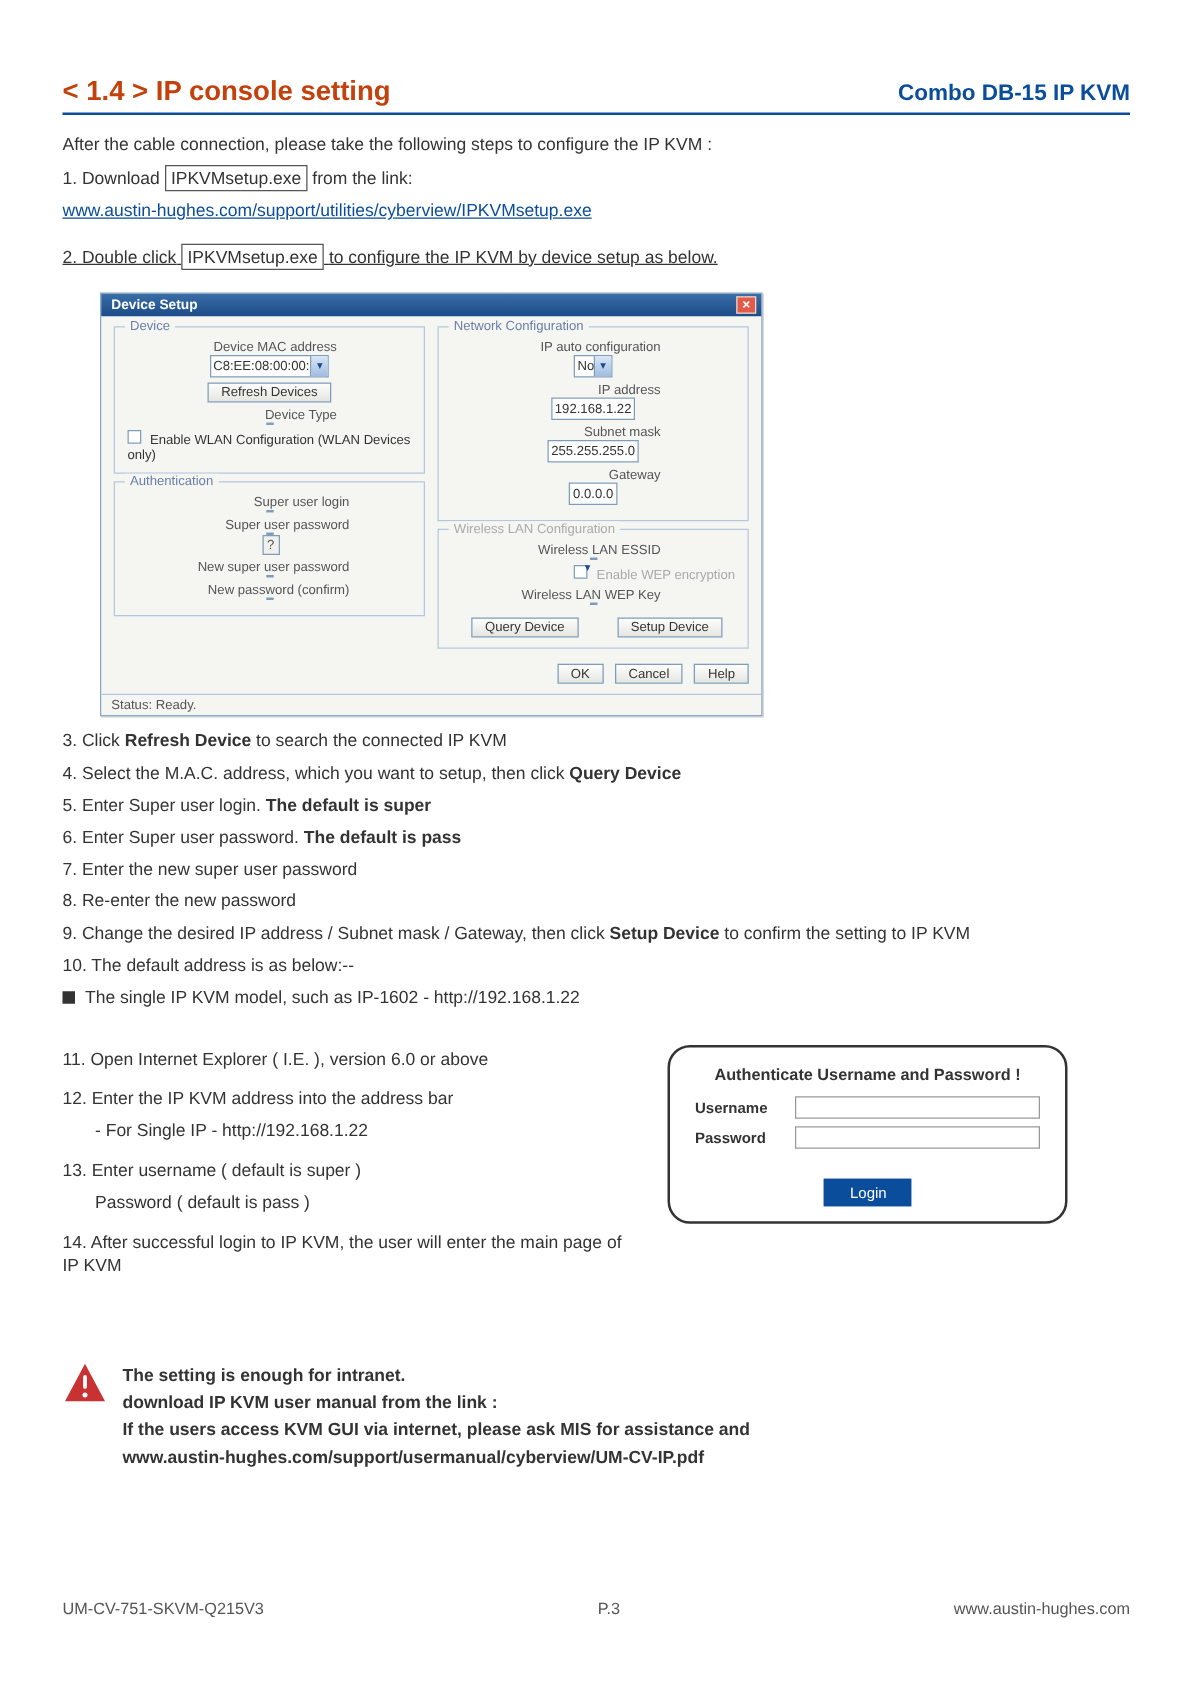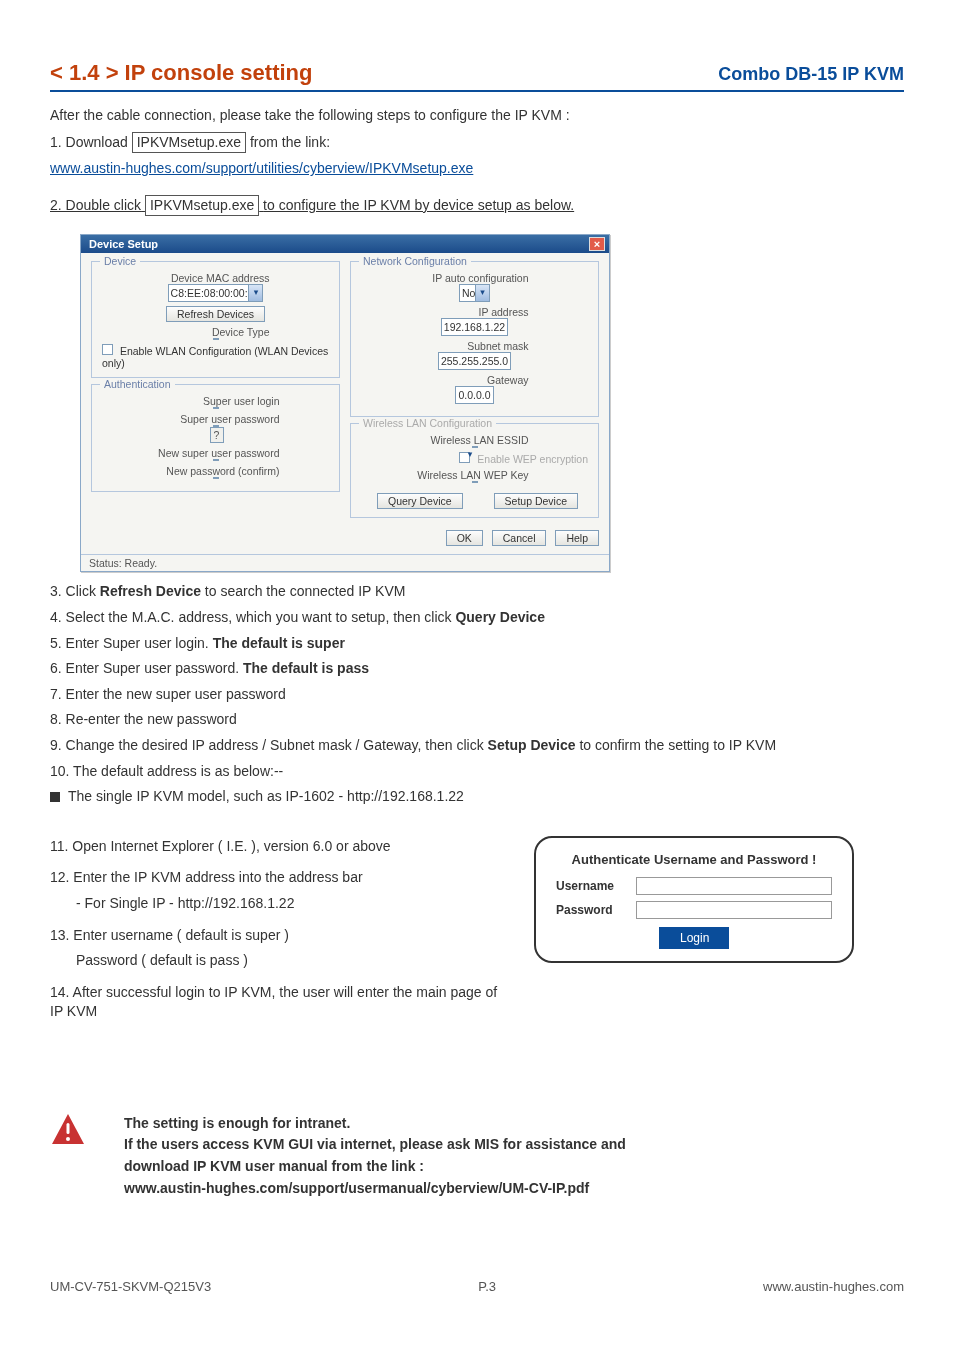--- a/index.html
+++ b/index.html
@@ -142,7 +142,7 @@
   .login-row .txtbox2 { flex:1; border:1px solid #999; height:18px; background:#fff;}
   .login-btn {
     background:#0a4d9a; color:#fff; padding: 3px 20px;
-    display:block; margin: 8px auto 0 auto; width:70px; text-align:center;
+    display:block; margin: 24px auto 0 auto; width:70px; text-align:center;
     border:1px solid #0a4d9a;
   }
   .warn-icon { width:36px;height:36px;display:inline-block;vertical-align:top;margin-right:12px;}

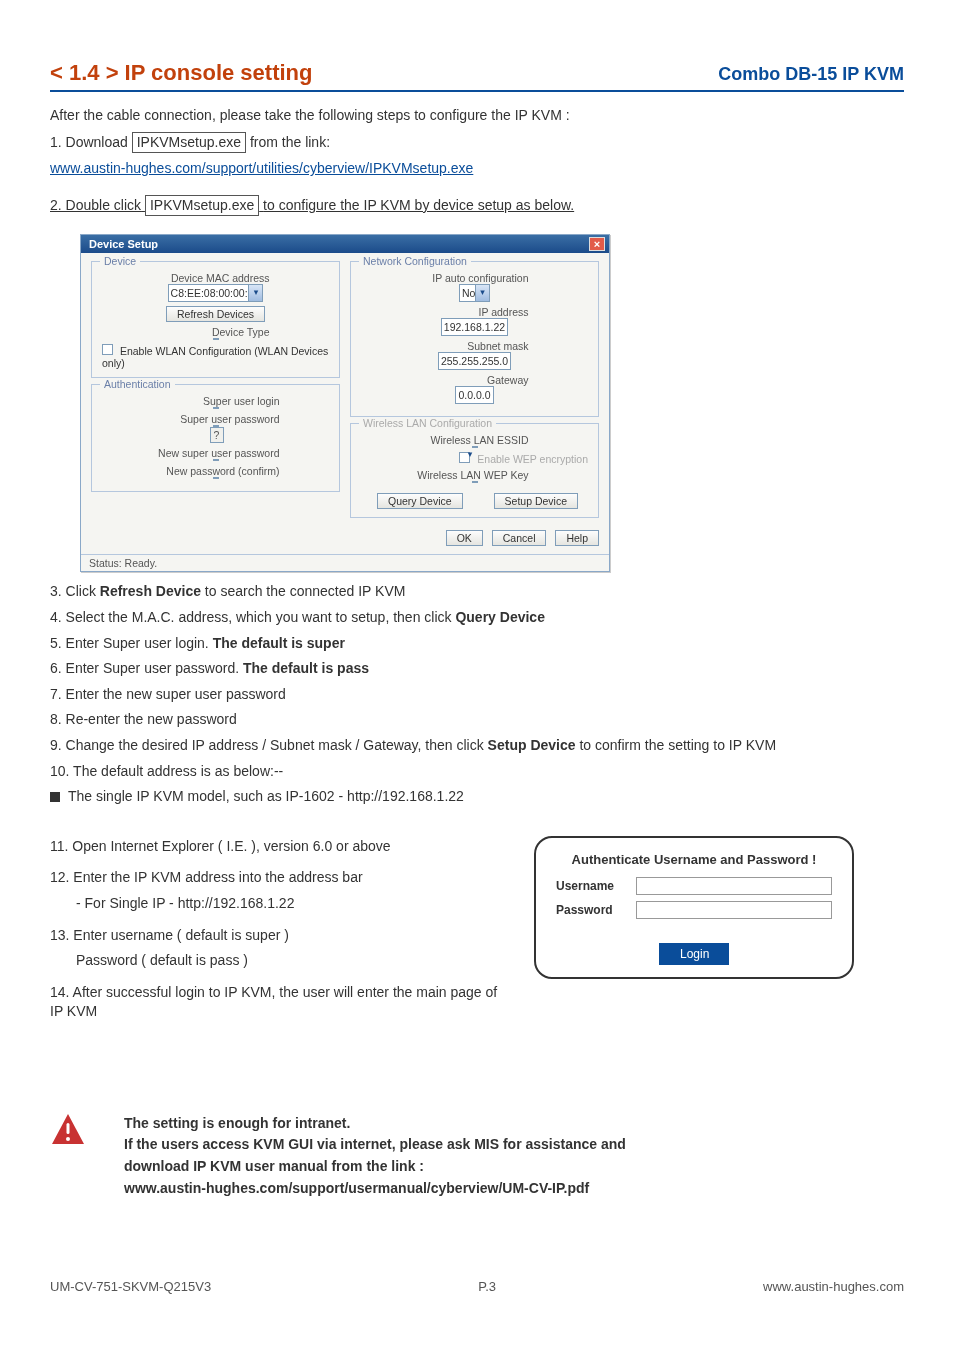--- a/index.html
+++ b/index.html
@@ -147,7 +147,7 @@
   }
   .warn-icon { width:36px;height:36px;display:inline-block;vertical-align:top;margin-right:12px;}
   .warn-svg-triangle { fill:#c83232; }
-  .warn-block { display:flex; align-items:flex-start; margin-top: 90px; gap: 26px;}
+  .warn-block { display:flex; align-items:flex-start; margin-top: 66px;}
   .warn-text { display:inline-block; }
   .warn-text p { font-weight:bold; margin:2px 0;}
   .footer {

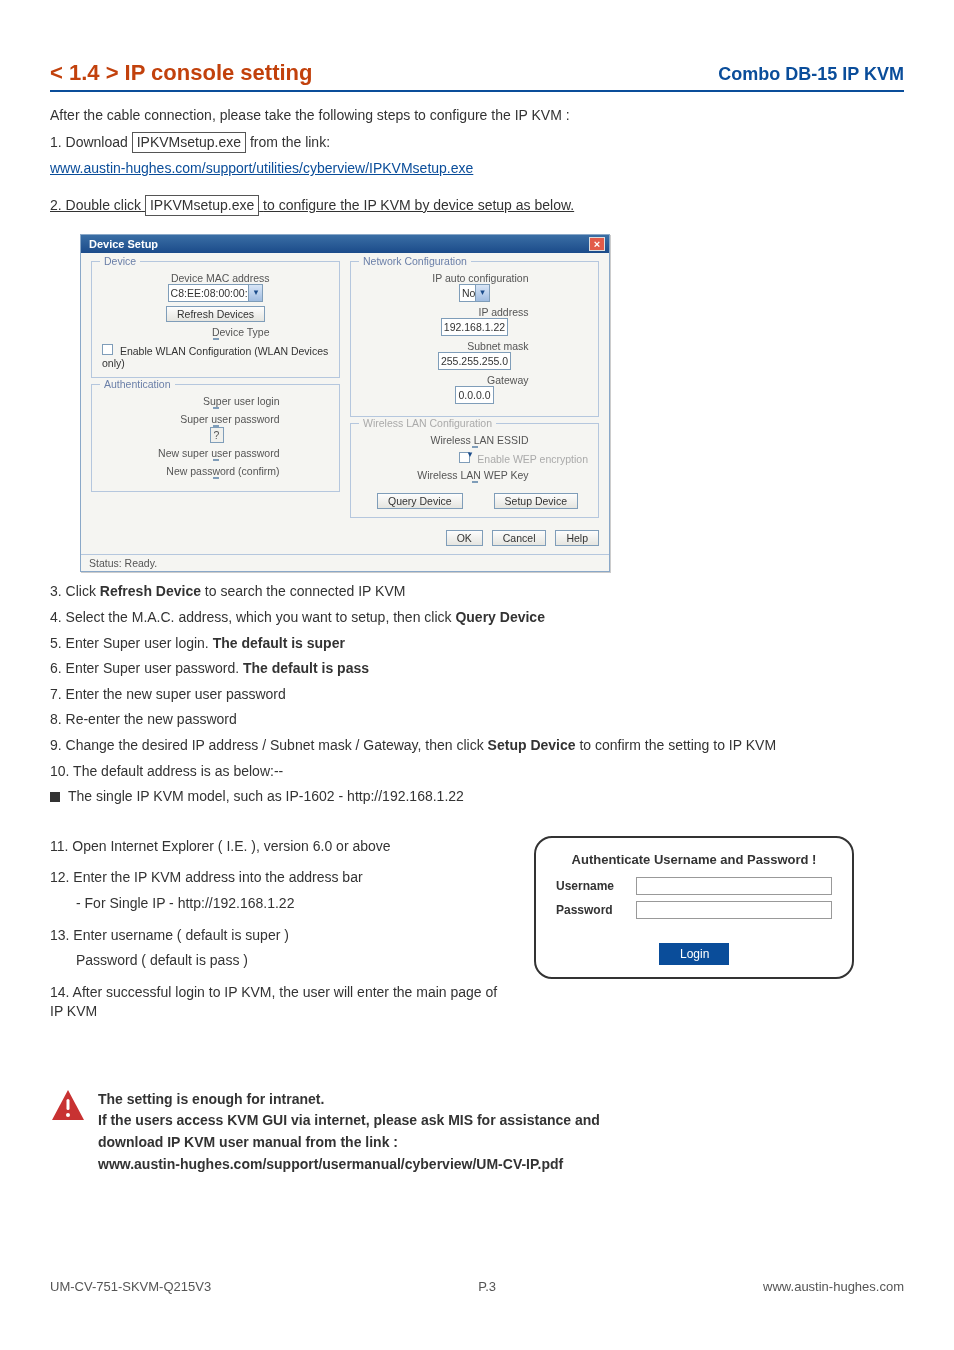--- a/index.html
+++ b/index.html
@@ -338,8 +338,8 @@
     </span>
     <div class="warn-text">
       <p>The setting is enough for intranet.</p>
+      <p>download IP KVM user manual from the link :</p>
       <p>If the users access KVM GUI via internet, please ask MIS for assistance and</p>
-      <p>download IP KVM user manual from the link :</p>
       <p>www.austin-hughes.com/support/usermanual/cyberview/UM-CV-IP.pdf</p>
     </div>
   </div>

